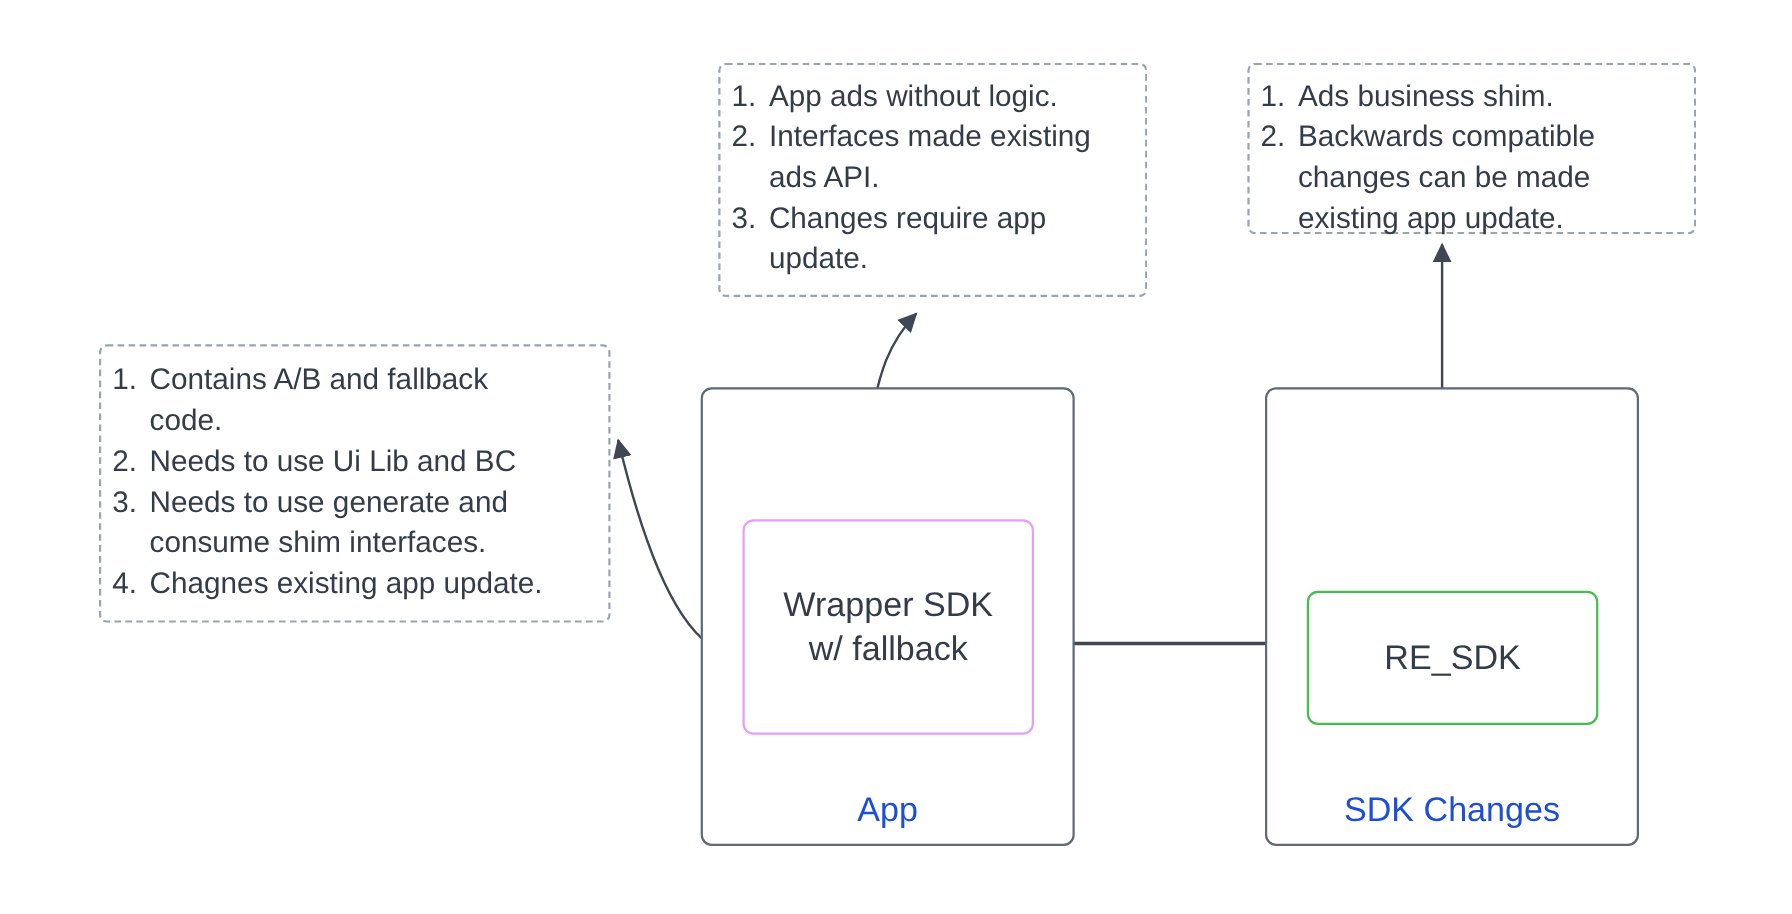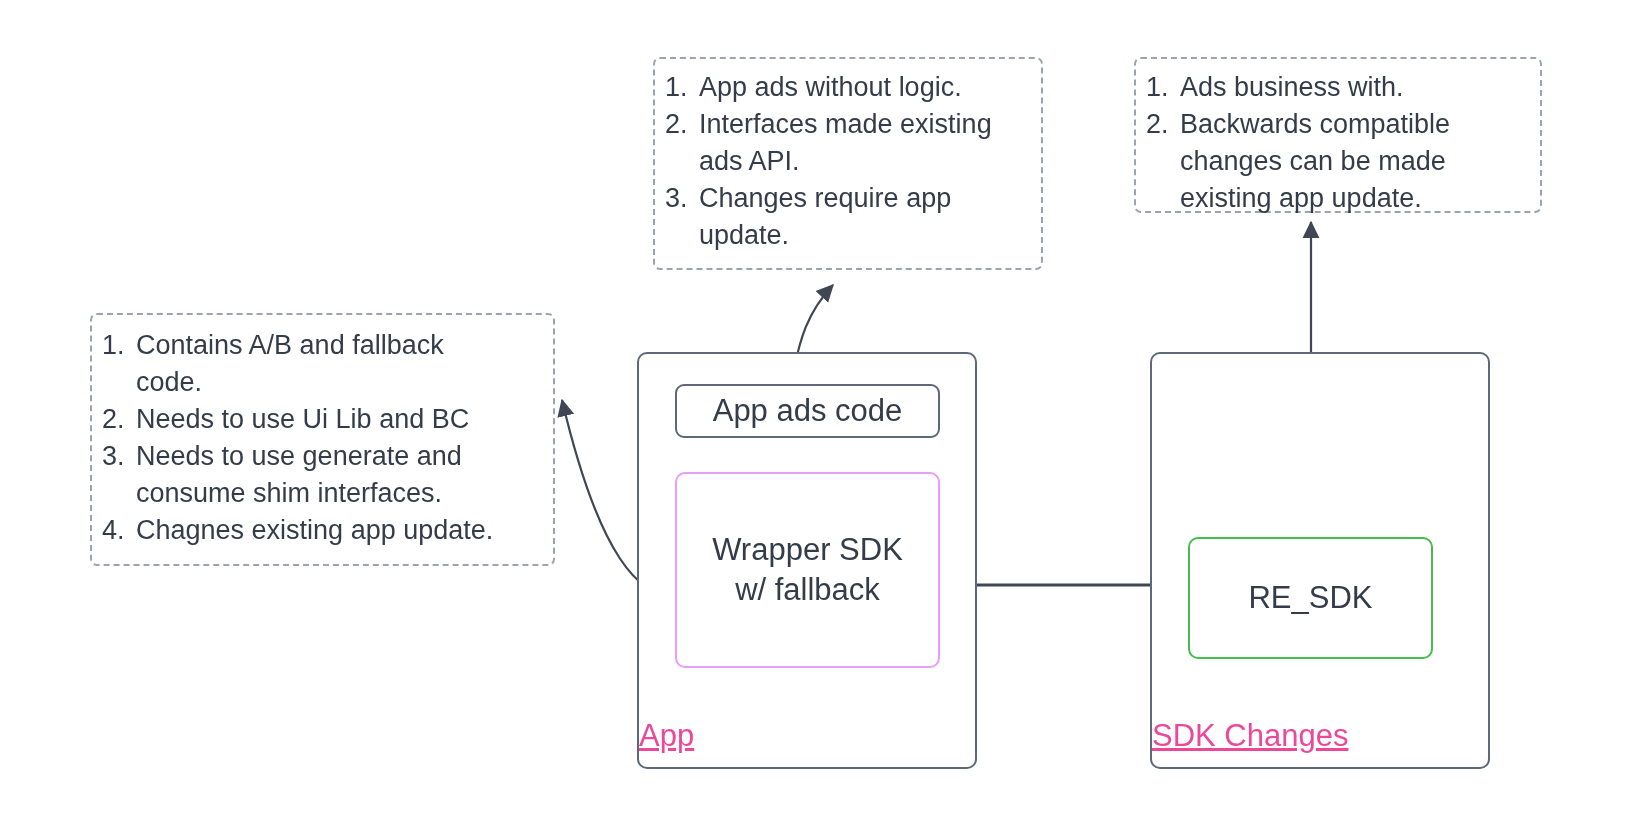--- a/index.html
+++ b/index.html
@@ -161,7 +161,7 @@
     <ol>
       <li>
         <span class="num">1.</span>
-        <span class="txt">Ads business with.</span>
+        <span class="txt">Ads business shim.</span>
       </li>
       <li>
         <span class="num">2.</span>

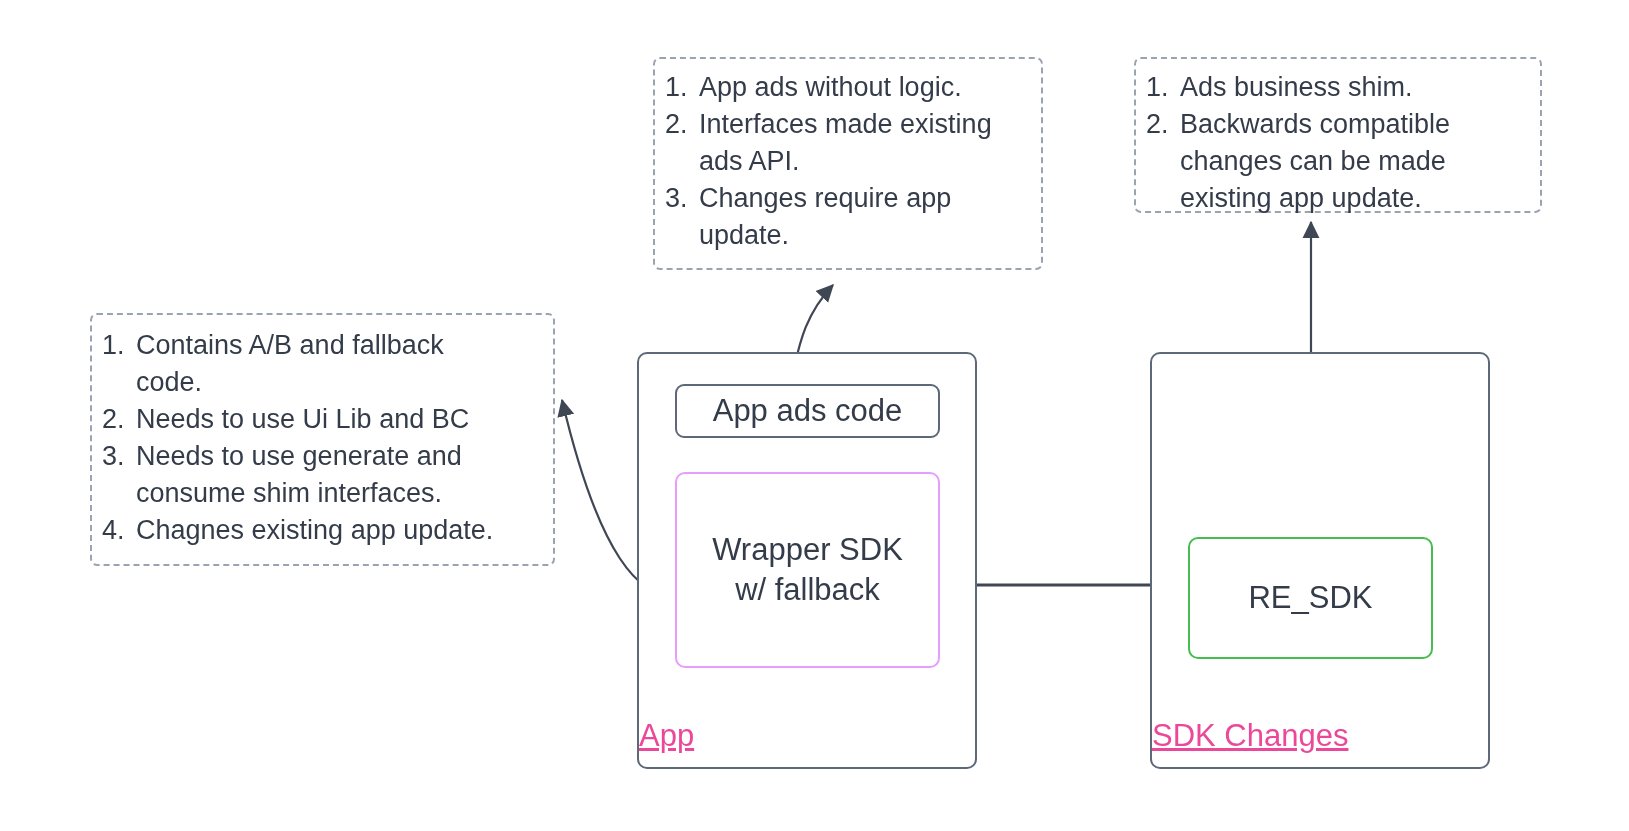--- a/index.html
+++ b/index.html
@@ -203,9 +203,6 @@
     <div class="container-label">SDK Changes</div>
   </div>
 
-  <div class="node" id="node-app-ads-code">
-    <span class="node-label">App ads code</span>
-  </div>
 
   <div class="node" id="node-wrapper-sdk">
     <span class="node-label">Wrapper SDK

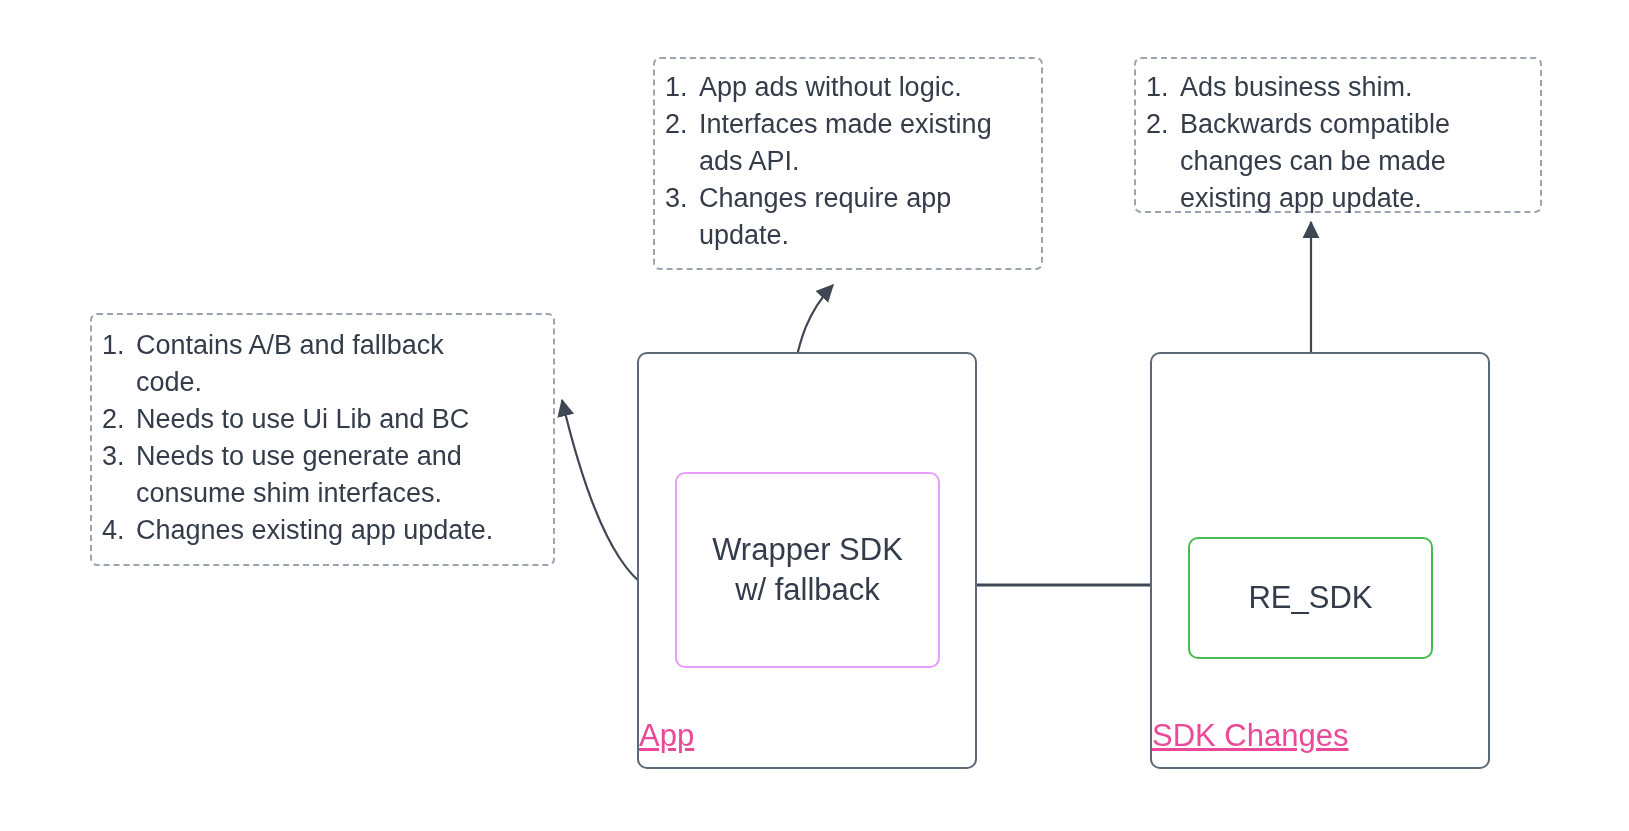--- a/index.html
+++ b/index.html
@@ -99,7 +99,7 @@
     border: 2.5px solid #e79dfb; border-radius: 10px;
   }
   #node-re-sdk {
-    left: 1188px; top: 537px; width: 245px; height: 122px;
+    left: 1188px; top: 537px; width: 265px; height: 122px;
     border: 2.5px solid #46bd4e; border-radius: 10px;
   }
 

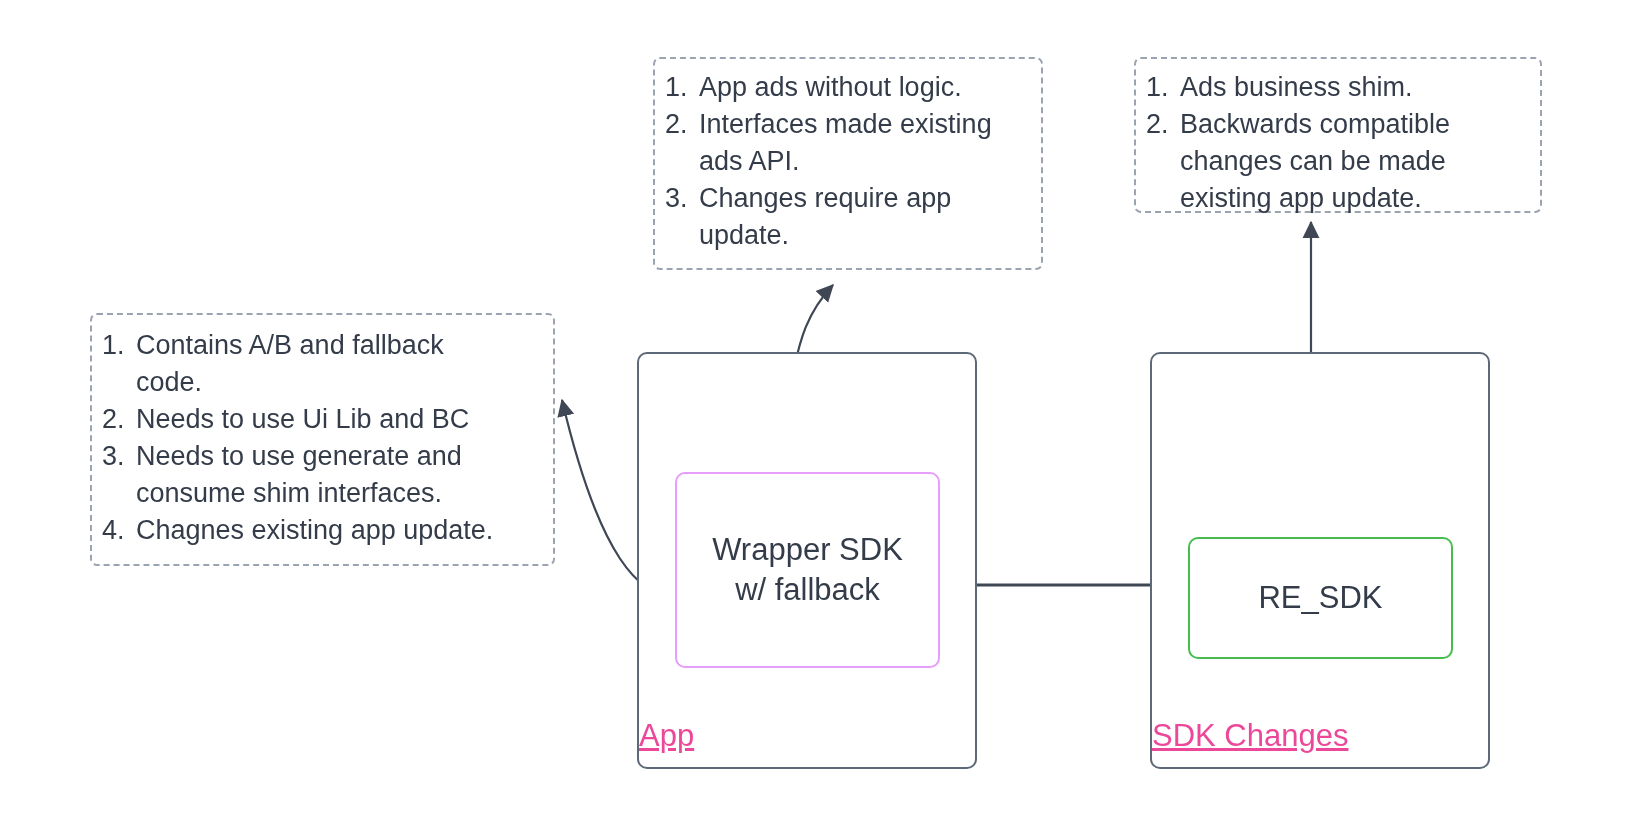--- a/index.html
+++ b/index.html
@@ -65,11 +65,10 @@
     left: 0;
     right: 0;
     bottom: 12px;
-    text-align: left;
+    text-align: center;
     font-size: 31px;
-    color: #ec4899;
+    color: #1d4ed8;
     line-height: 38px;
-    text-decoration: underline;
   }
   #app-container     { left: 637px;  top: 352px; width: 340px; height: 417px; }
   #runtime-container { left: 1150px; top: 352px; width: 340px; height: 417px; }

